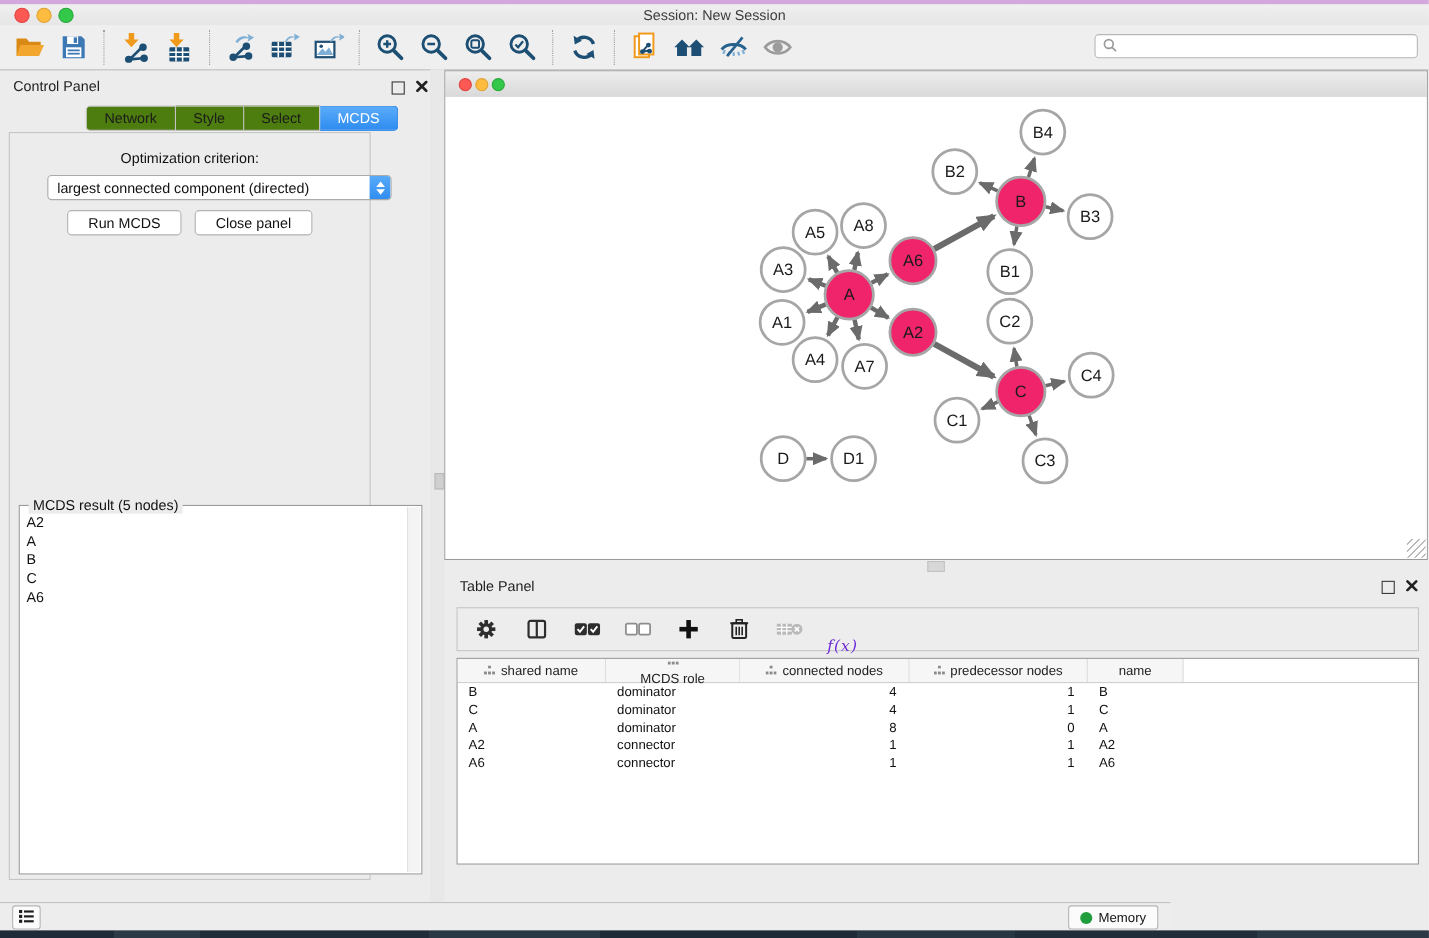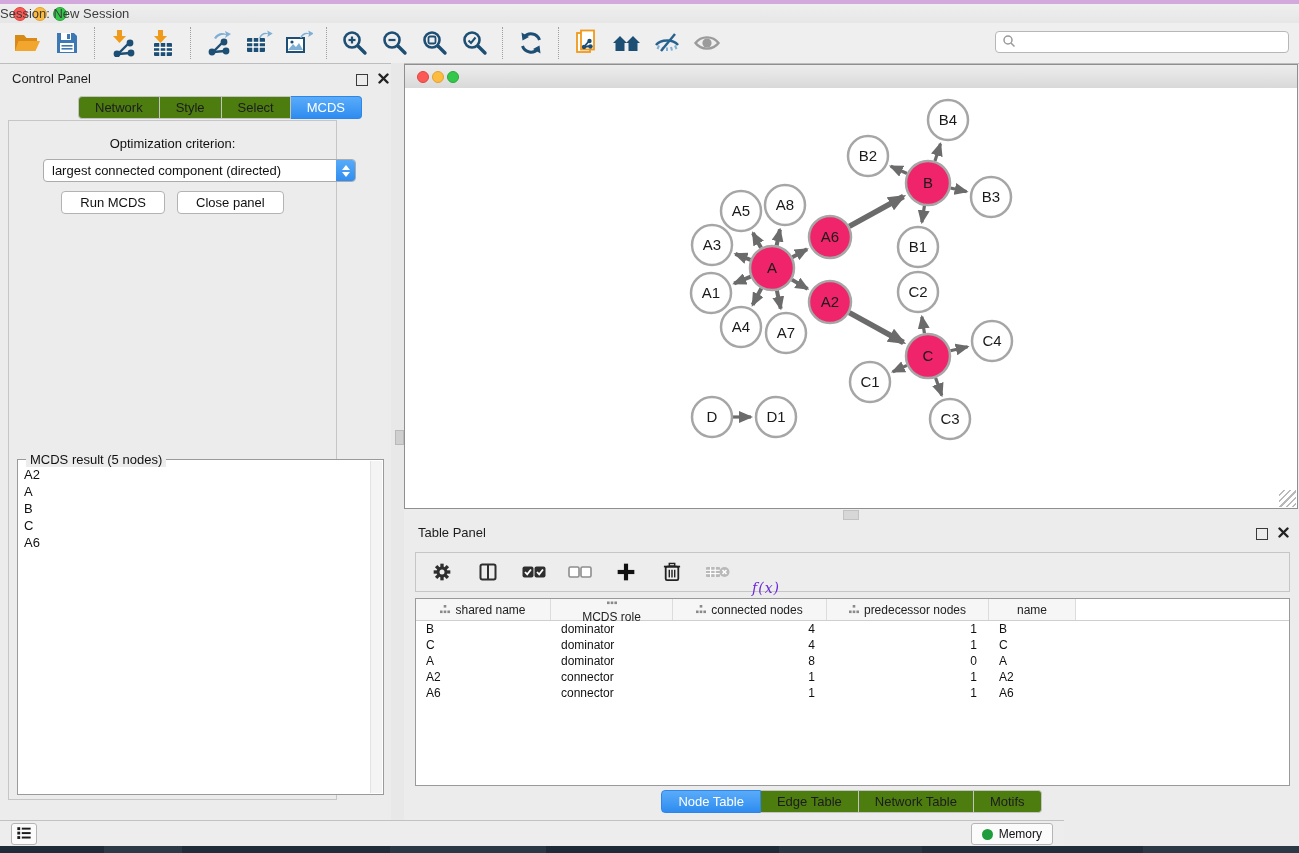--- a/index.html
+++ b/index.html
@@ -11,7 +11,7 @@
   
   .purple-strip{left:0;top:0;width:1299px;height:4px;background:#d3a9dd;}
   .titlebar{left:0;top:4px;width:1299px;height:19px;background:linear-gradient(#efefef,#e6e6e6);}
-  .title-text{width:100%;top:2px;font-size:13px;color:#3d3d3d;}
+  .title-text{width:100%;text-align:center;top:2px;font-size:13px;color:#3d3d3d;}
   .tl{width:12px;height:12px;border-radius:50%;top:3px;display:inline-block;position:absolute;}
   .tl.red{left:13px;background:#fc5954;border:1px solid #e2443f;}
   .tl.yellow{left:33px;background:#fdbc40;border:1px solid #e0a232;}

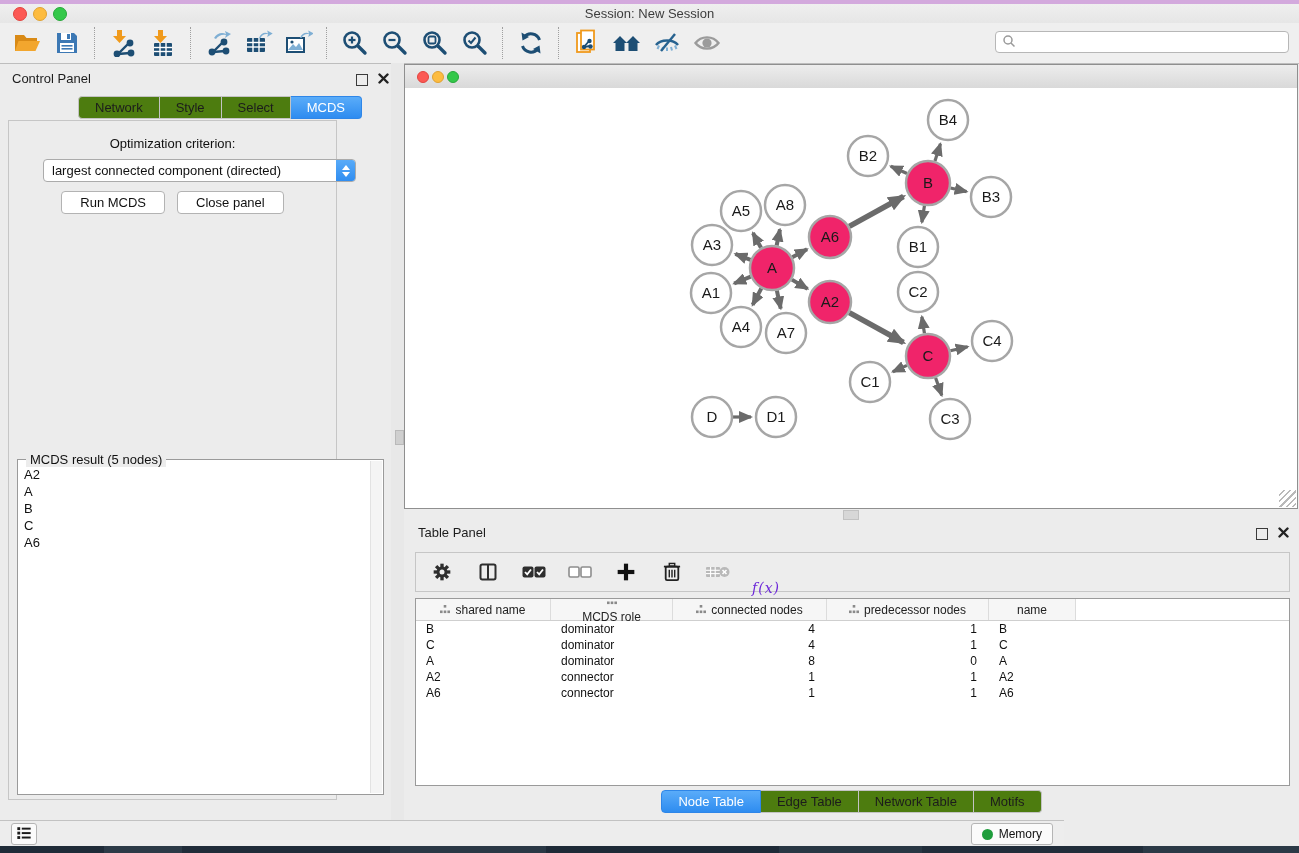--- a/index.html
+++ b/index.html
@@ -630,12 +630,6 @@
       </div>
   </div>
 
-  <div class="bottom-tabs">
-    <div class="seg first active">Node Table</div>
-    <div class="seg">Edge Table</div>
-    <div class="seg">Network Table</div>
-    <div class="seg last">Motifs</div>
-  </div>
 
   <div class="abs statusbar">
     <div class="list-btn">

